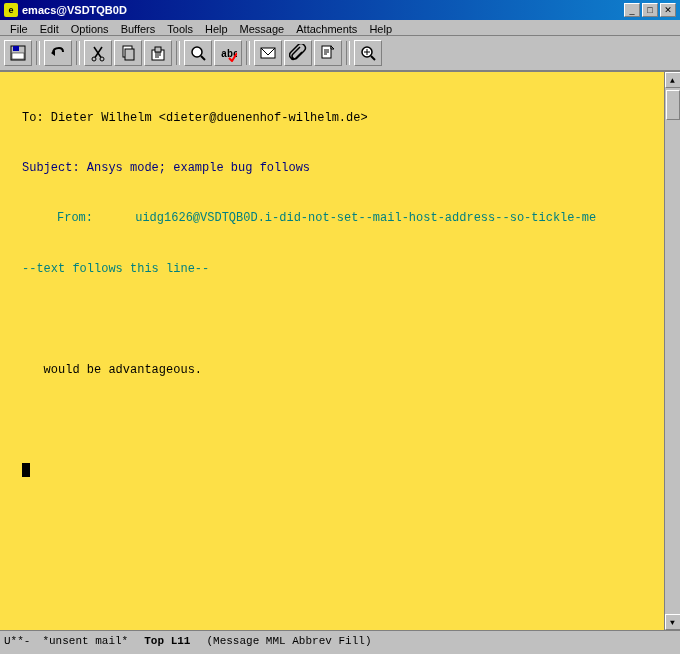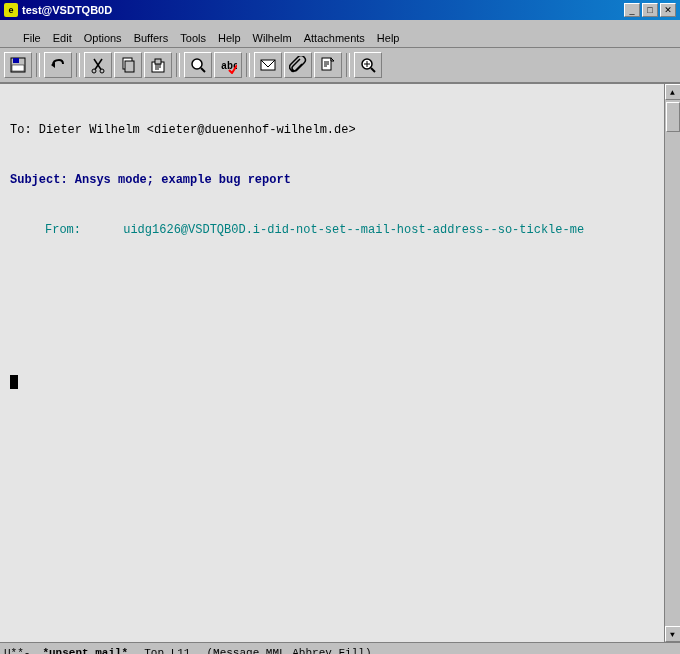--- a/index.html
+++ b/index.html
@@ -206,7 +206,7 @@
 <div class="title-bar">
   <div class="title-bar-text">
     <div class="title-icon">e</div>
-    <span>test@VSDTQB0D</span>
+    <span>emacs@VSDTQB0D</span>
   </div>
   <div class="title-buttons">
     <div class="title-btn">_</div>

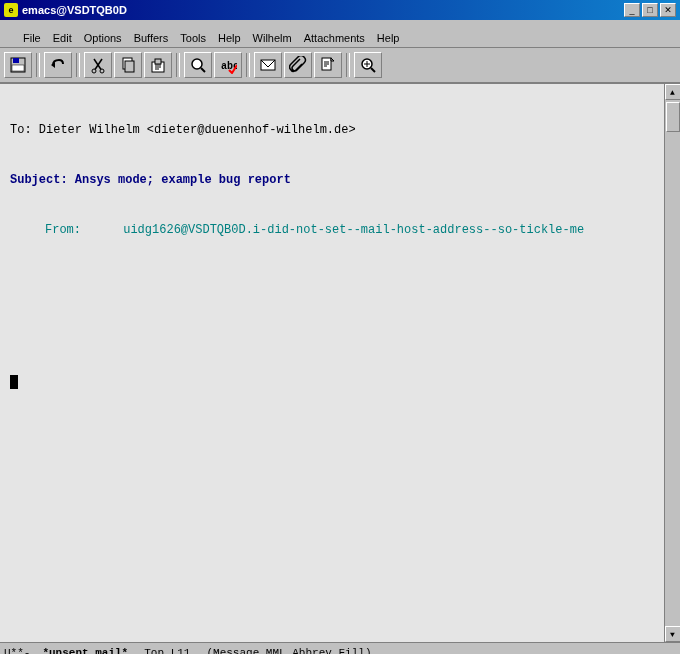--- a/index.html
+++ b/index.html
@@ -66,9 +66,9 @@
     .menu-bar {
       background: #c0c0c0;
       display: flex;
-      align-items: flex-end;
-      padding: 2px 17px;
-      height: 28px;
+      align-items: flex-start;
+      padding: 2px 4px;
+      height: 16px;
       border-bottom: 1px solid #808080;
     }
     .menu-item {

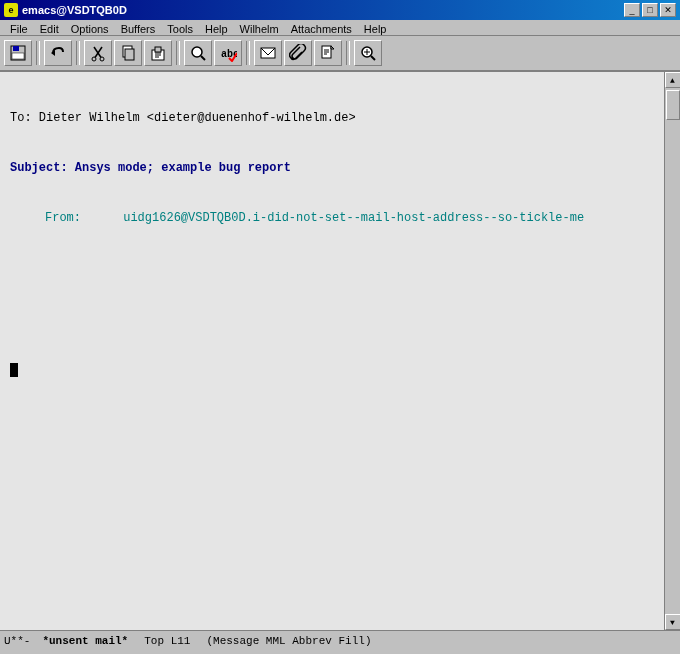--- a/index.html
+++ b/index.html
@@ -222,7 +222,7 @@
   <span class="menu-item">Buffers</span>
   <span class="menu-item">Tools</span>
   <span class="menu-item">Help</span>
-  <span class="menu-item">Wilhelm</span>
+  <span class="menu-item">Message</span>
   <span class="menu-item">Attachments</span>
   <span class="menu-item">Help</span>
 </div>

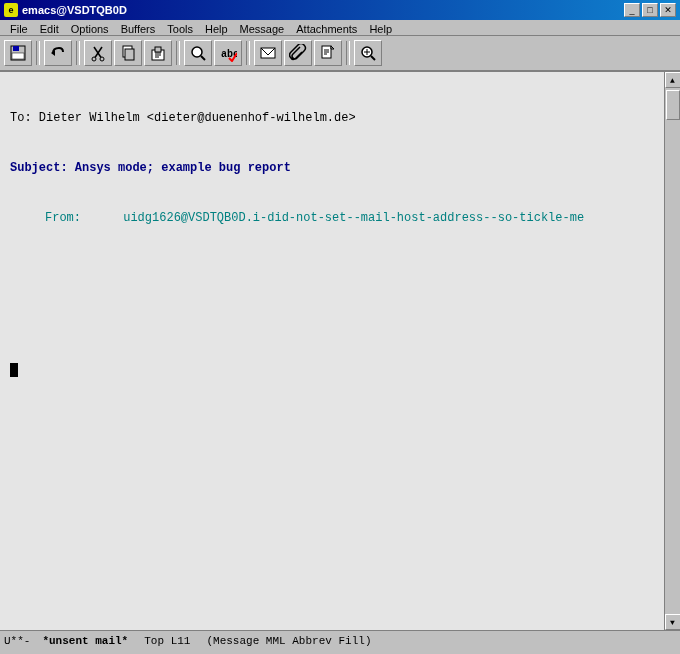--- a/index.html
+++ b/index.html
@@ -117,9 +117,9 @@
 
     .content-area {
       flex: 1;
-      background: #e5e5e5;
+      background: #fde047;
       overflow: hidden;
-      padding: 4px 10px;
+      padding: 4px 22px;
       font-family: 'Courier New', Courier, monospace;
       font-size: 12px;
       line-height: 1.4;

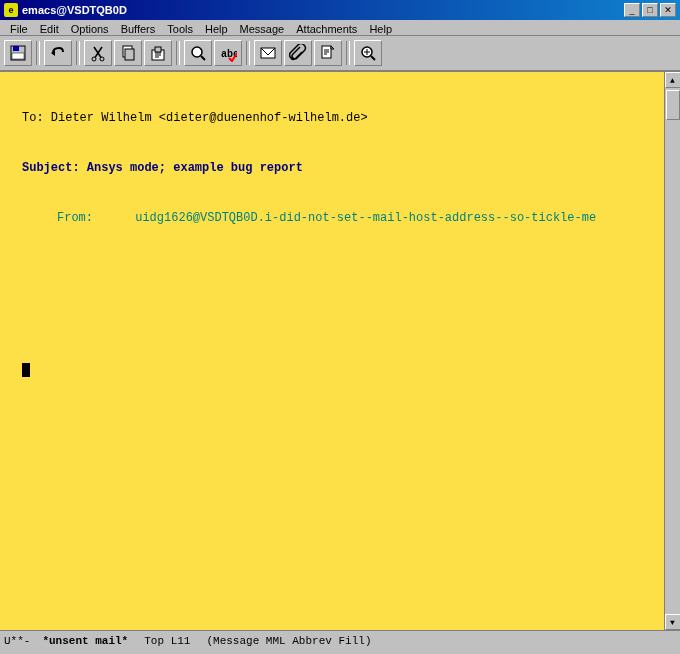--- a/index.html
+++ b/index.html
@@ -189,7 +189,7 @@
 
     
     .email-to { color: #000; }
-    .email-subject { color: #000080; font-weight: bold; }
+    .email-subject { color: #000080; font-weight: normal; }
     .email-from { color: #008080; margin-left: 35px; }
     .email-divider { color: #008080; }
     .cursor-block {

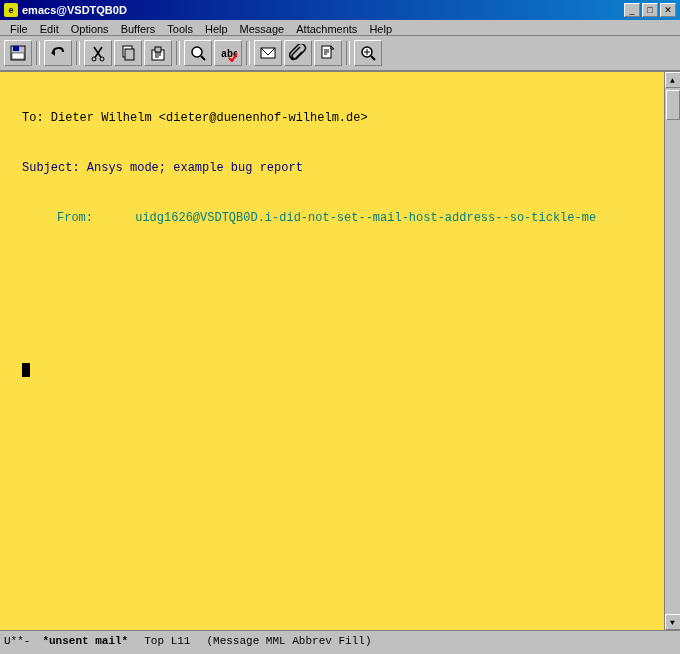--- a/index.html
+++ b/index.html
@@ -314,7 +314,7 @@
 <div class="main-area">
   <div class="content-area">
     <div><span class="email-to">To:</span><span> Dieter Wilhelm &lt;dieter@duenenhof-wilhelm.de&gt;</span></div>
-    <div><span class="email-subject">Subject:</span><span class="email-subject"> Ansys mode; example bug report</span></div>
+    <div><span class="email-subject">Subject:</span><span class="email-subject"> Ansys mode; example bug follows</span></div>
     <div><span class="email-from">From:</span><span class="email-from"> uidg1626@VSDTQB0D.i-did-not-set--mail-host-address--so-tickle-me</span></div>
     <div>&nbsp;</div>
     <div>&nbsp;</div>

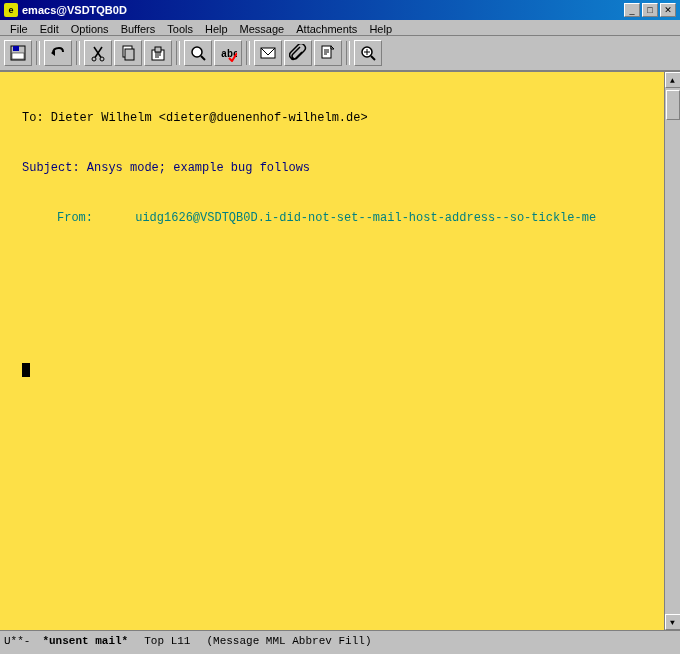--- a/index.html
+++ b/index.html
@@ -316,6 +316,7 @@
     <div><span class="email-to">To:</span><span> Dieter Wilhelm &lt;dieter@duenenhof-wilhelm.de&gt;</span></div>
     <div><span class="email-subject">Subject:</span><span class="email-subject"> Ansys mode; example bug follows</span></div>
     <div><span class="email-from">From:</span><span class="email-from"> uidg1626@VSDTQB0D.i-did-not-set--mail-host-address--so-tickle-me</span></div>
+    <div class="email-divider">--text follows this line--</div>
     <div>&nbsp;</div>
     <div>&nbsp;</div>
     <div><span class="cursor-block"></span></div>

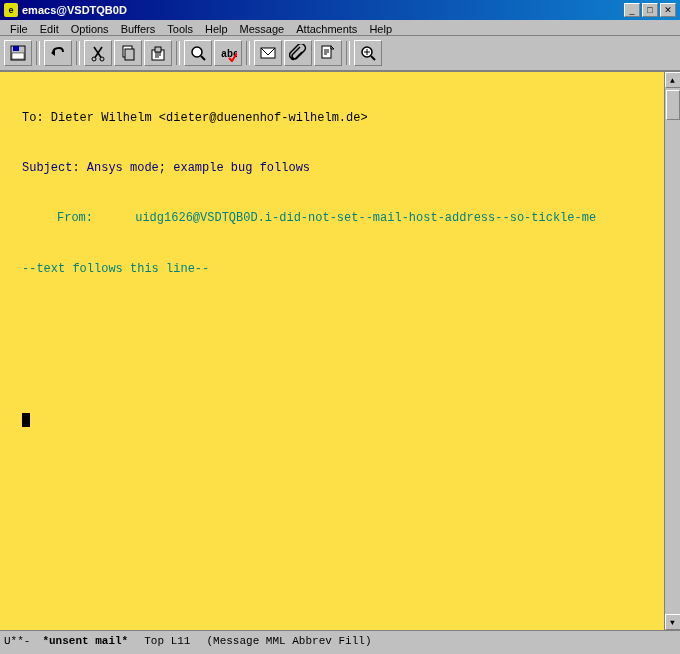--- a/index.html
+++ b/index.html
@@ -318,6 +318,7 @@
     <div><span class="email-from">From:</span><span class="email-from"> uidg1626@VSDTQB0D.i-did-not-set--mail-host-address--so-tickle-me</span></div>
     <div class="email-divider">--text follows this line--</div>
     <div>&nbsp;</div>
+    <div>   would be advantageous.</div>
     <div>&nbsp;</div>
     <div><span class="cursor-block"></span></div>
     <div>&nbsp;</div>

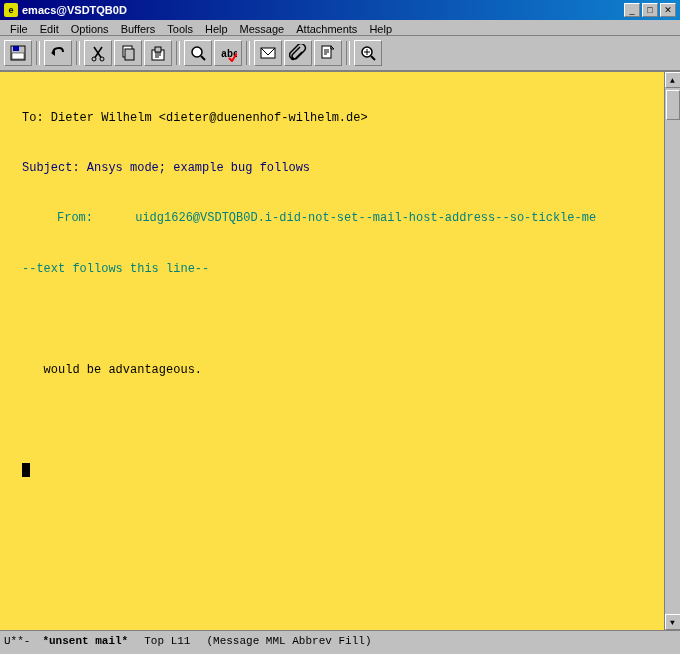--- a/index.html
+++ b/index.html
@@ -181,7 +181,7 @@
       margin-right: 8px;
     }
     .status-bold {
-      font-weight: bold;
+      font-weight: normal;
     }
     .status-right {
       color: #000;

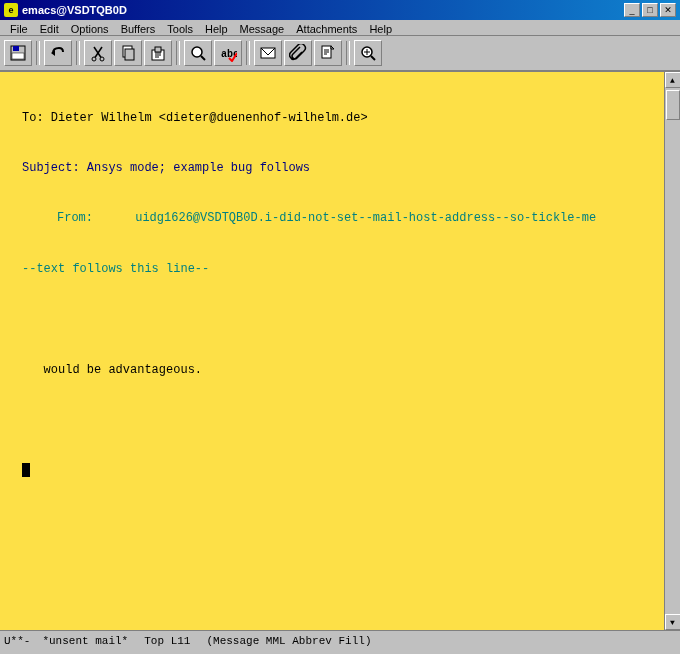--- a/index.html
+++ b/index.html
@@ -355,7 +355,7 @@
 <div class="status-bar">
   <span class="status-left">U**-</span>
   <span class="status-left status-bold" style="margin-left:4px;">*unsent mail*</span>
-  <span class="status-left" style="margin-left:8px;">Top L11</span>
+  <span class="status-left" style="margin-left:8px;font-weight:bold;">Top L11</span>
   <span class="status-right" style="margin-left:8px;">(Message MML Abbrev Fill)</span>
 </div>
 

